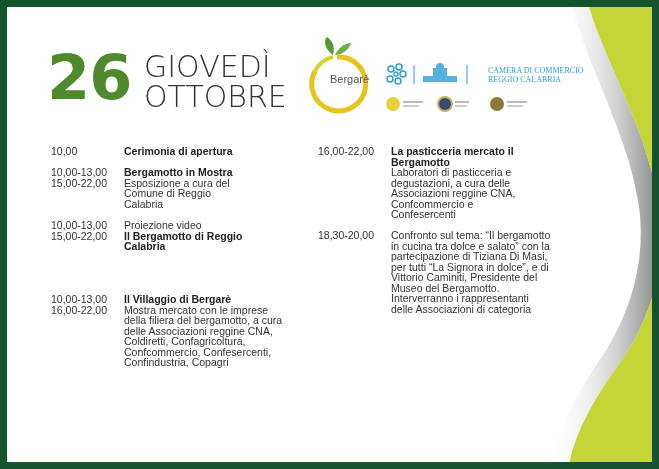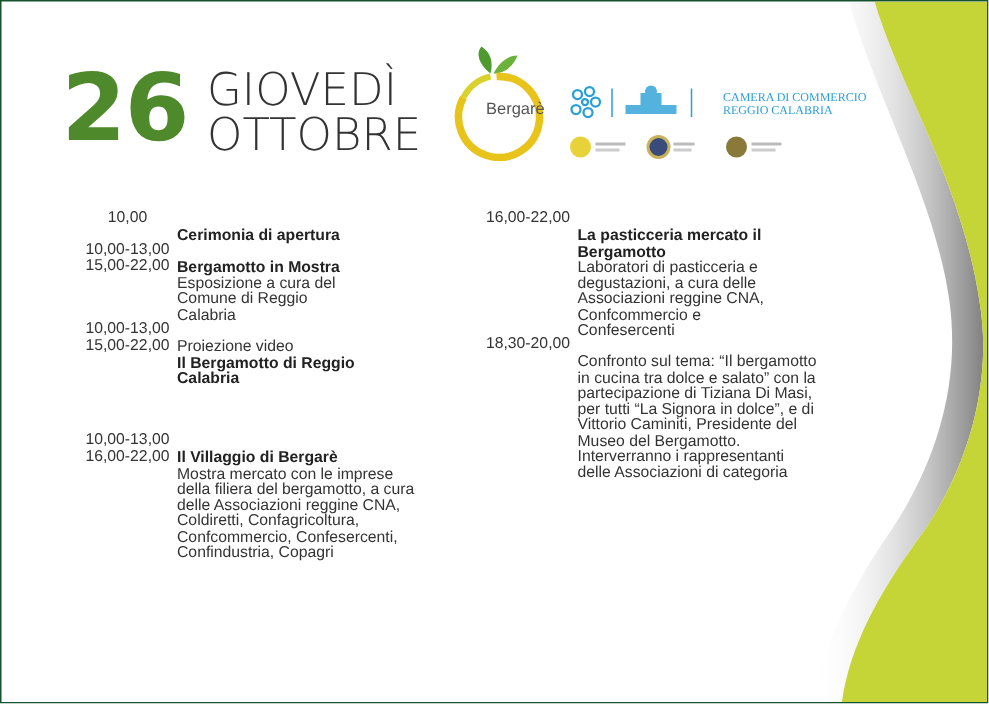--- a/index.html
+++ b/index.html
@@ -4,7 +4,7 @@
 <style>
   html, body { margin:0; padding:0; }
   body { width:659px; height:469px; overflow:hidden; background:#fff; position:relative; font-family:"Liberation Sans", sans-serif; }
-  .page { position:absolute; left:0; top:0; width:659px; height:469px; border:1px solid #14532d; box-sizing:border-box; background:#fff; overflow:hidden; }
+  .page { position:absolute; left:0; top:0; width:659px; height:469px; border:7px solid #14532d; box-sizing:border-box; background:#fff; overflow:hidden; }
   .swoosh { position:absolute; left:0; top:0; width:659px; height:469px; }
   .date-num { position:absolute; left:40px; top:40px; font-size:62px; font-weight:bold; color:#4e8a2b; letter-spacing:-1px; line-height:1; font-family:"DejaVu Sans", sans-serif; }
   .date-text { position:absolute; left:137px; top:45px; font-size:30px; color:#333; line-height:30px; font-weight:300; font-family:"DejaVu Sans", sans-serif; letter-spacing:0px; }

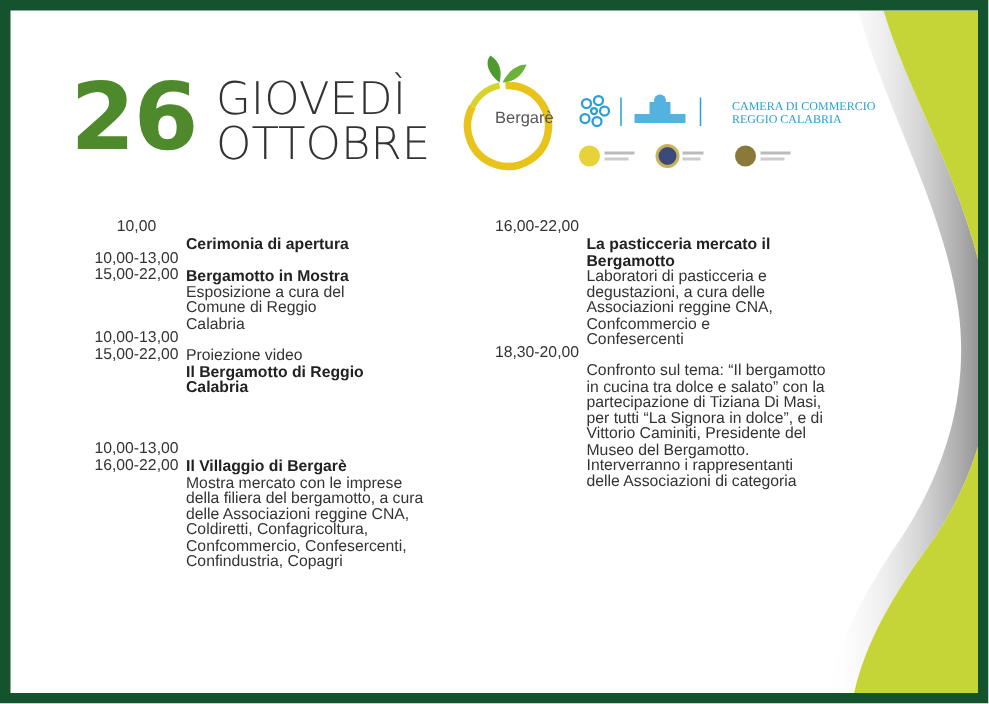--- a/index.html
+++ b/index.html
@@ -15,7 +15,7 @@
   .sub-logos { position:absolute; left:377px; top:88px; }
   .sched { position:absolute; font-size:10.5px; line-height:10.5px; color:#333; }
   .row { position:absolute; }
-  .time { position:absolute; width:80px; color:#333;text-align:center; }
+  .time { position:absolute; width:80px; color:#333; }
   .desc { position:absolute; left:73px; width:175px;margin-top:12px; }
   .title { font-weight:bold; color:#222; }
 </style>

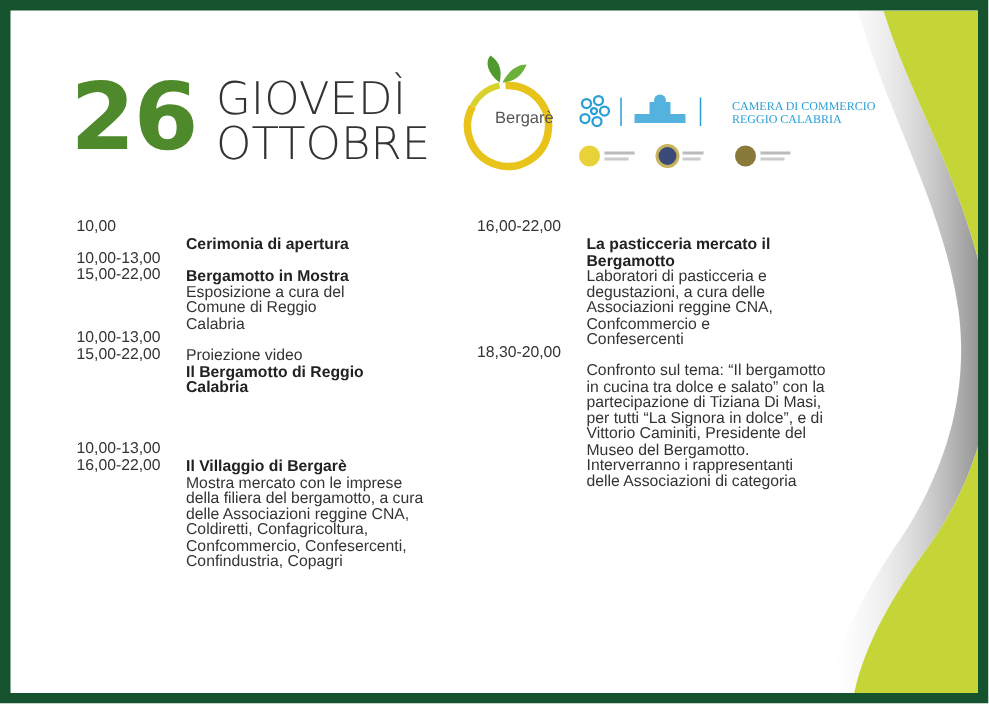--- a/index.html
+++ b/index.html
@@ -16,7 +16,7 @@
   .sched { position:absolute; font-size:10.5px; line-height:10.5px; color:#333; }
   .row { position:absolute; }
   .time { position:absolute; width:80px; color:#333; }
-  .desc { position:absolute; left:73px; width:175px;margin-top:12px; }
+  .desc { position:absolute; left:73px; width:175px; }
   .title { font-weight:bold; color:#222; }
 </style>
 </head>

